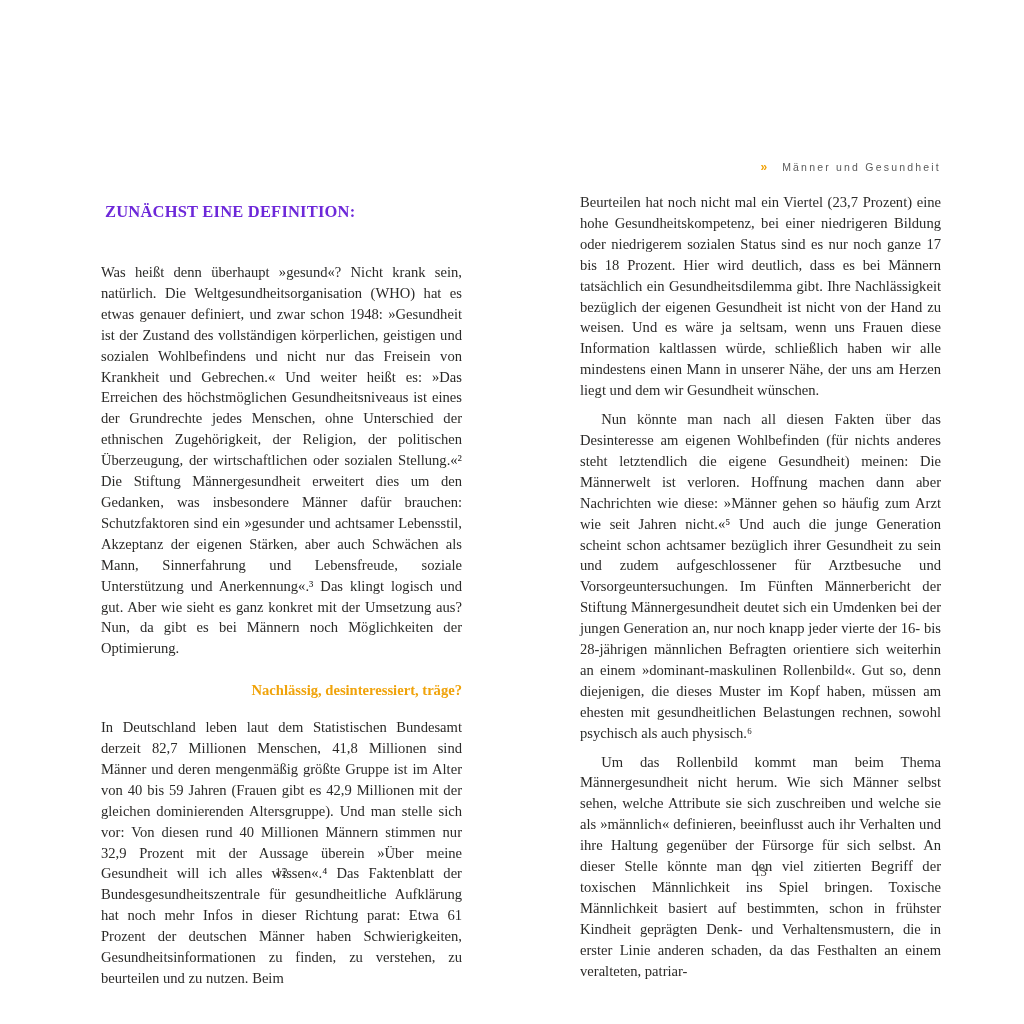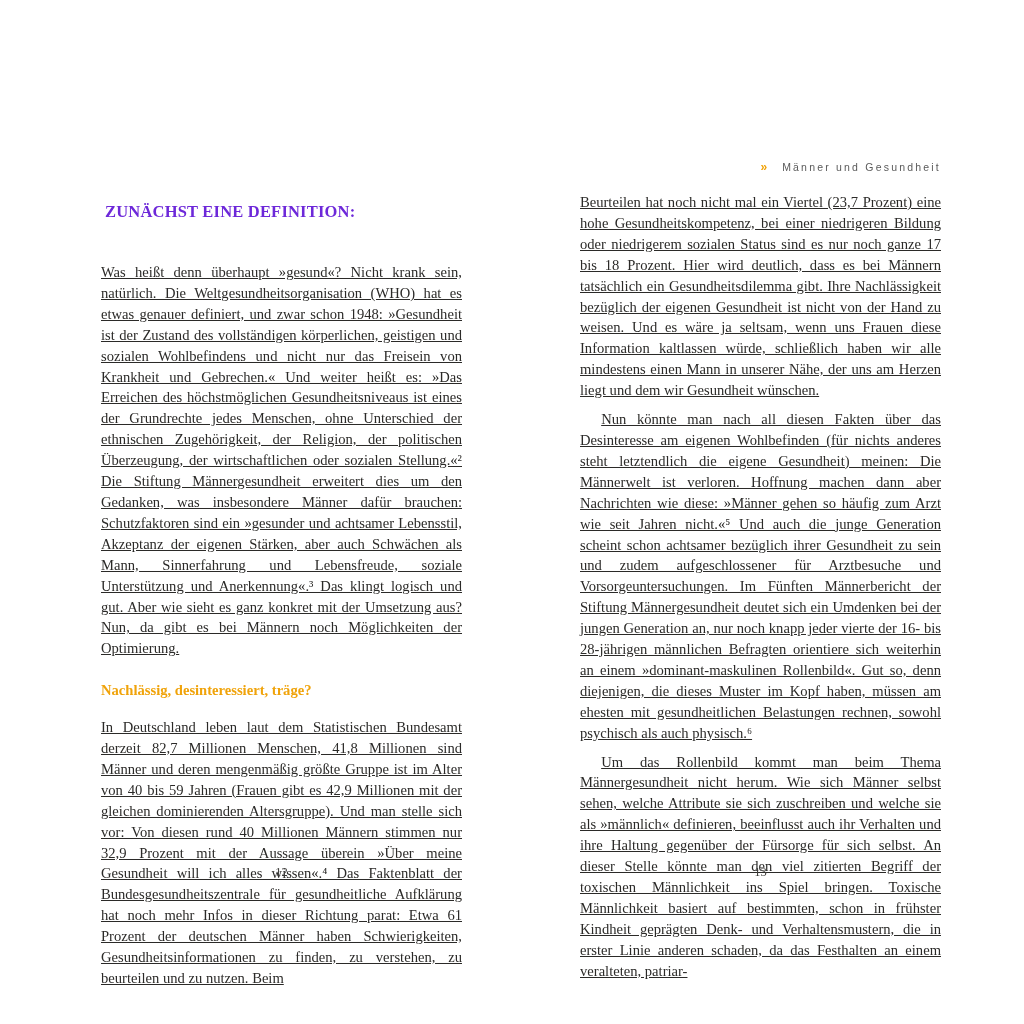--- a/index.html
+++ b/index.html
@@ -61,7 +61,7 @@
       margin-top: 13px;
       margin-bottom: 8px;
     }
-    p.body-para { margin: 0; text-decoration: underline; }
+    p.body-para { margin: 0; }
     p.indented { text-indent: 1.45em; }
     .page-number {
       position: absolute;

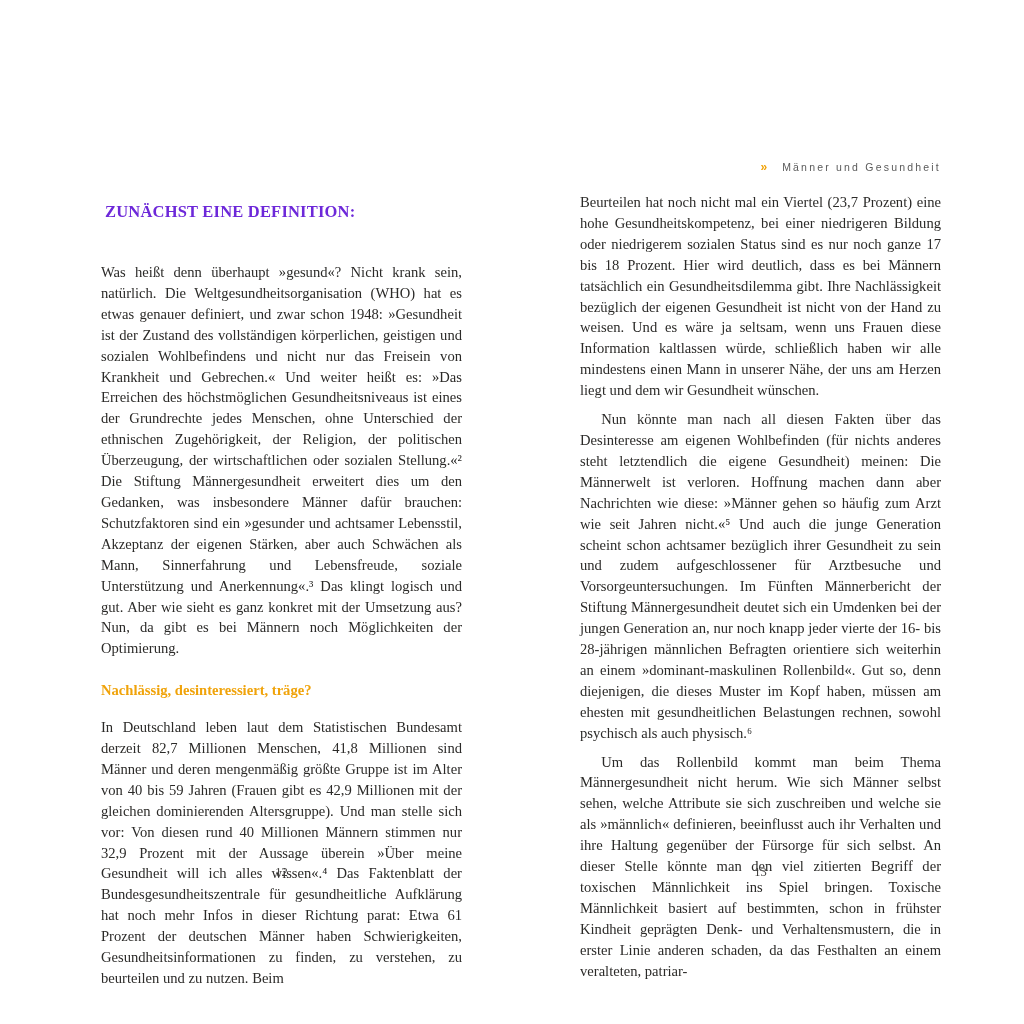--- a/index.html
+++ b/index.html
@@ -57,7 +57,7 @@
       color: #f0a30a;
       font-weight: bold;
       font-size: 14.6px;
-      text-align: left;
+      text-align: right;
       margin-top: 13px;
       margin-bottom: 8px;
     }

